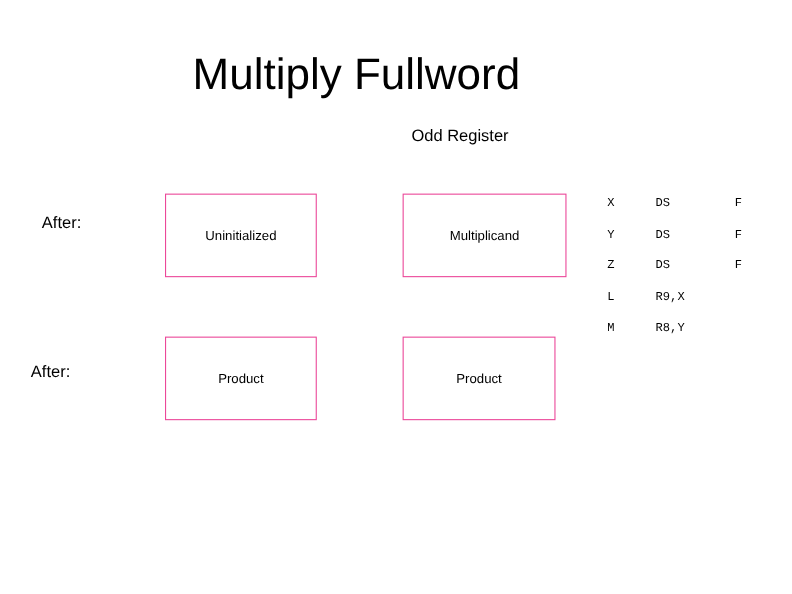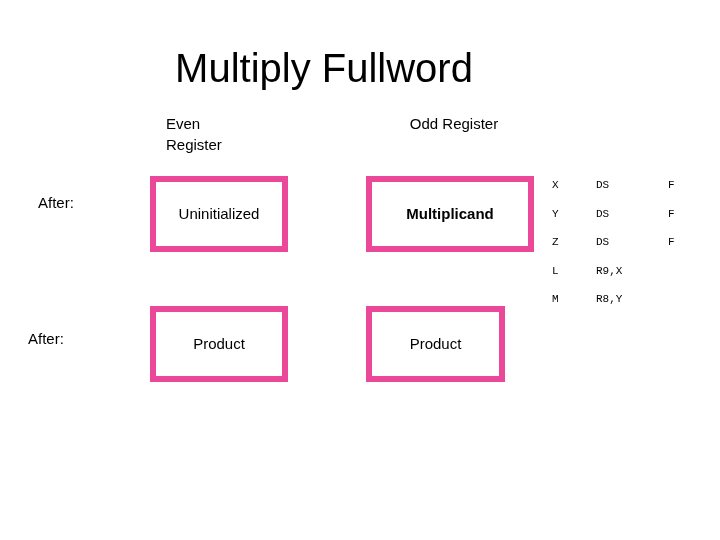--- a/index.html
+++ b/index.html
@@ -118,8 +118,6 @@
 
   <div class="slide-title">Multiply Fullword</div>
 
-  <div class="col-header even">Even
-Register</div>
 
   <div class="col-header odd">Odd Register</div>
 

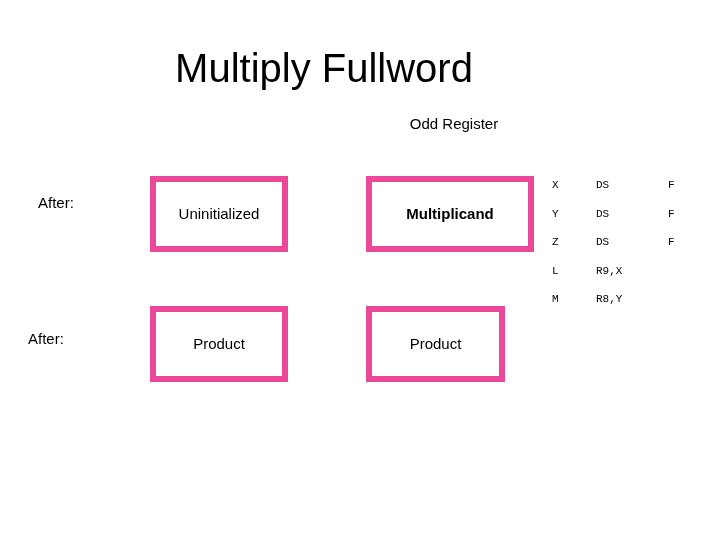--- a/index.html
+++ b/index.html
@@ -53,7 +53,7 @@
     left: 374px;
     top: 113px;
     width: 160px;
-    text-align: center;
+    text-align: left;
   }
   
   .row-label {

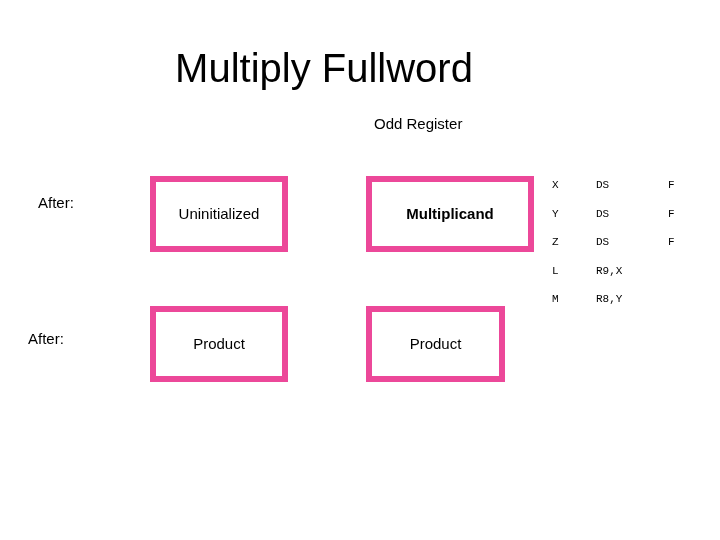--- a/index.html
+++ b/index.html
@@ -70,12 +70,12 @@
   .reg-box {
     position: absolute;
     box-sizing: border-box;
-    border: 6px solid #ec4899;
+    border: 1px solid #ec4899;
     background: #ffffff;
     display: flex;
     align-items: center;
     justify-content: center;
-    font-size: 15px;
+    font-size: 12px;
     line-height: 18px;
     color: #000000;
     white-space: pre;

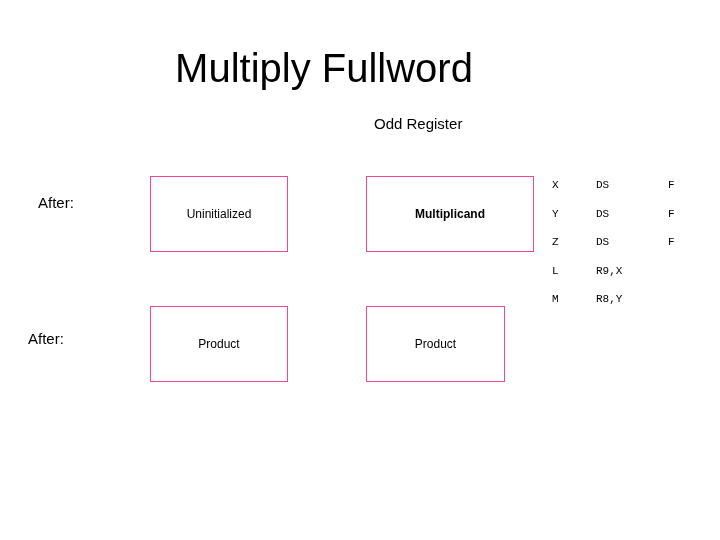--- a/index.html
+++ b/index.html
@@ -81,7 +81,7 @@
     white-space: pre;
   }
   .reg-box.even-before { left: 150px; top: 176px; width: 138px; height: 76px; }
-  .reg-box.odd-before  { left: 366px; top: 176px; width: 168px; height: 76px; font-weight: bold; }
+  .reg-box.odd-before  { left: 366px; top: 176px; width: 149px; height: 76px; }
   .reg-box.even-after  { left: 150px; top: 306px; width: 138px; height: 76px; }
   .reg-box.odd-after   { left: 366px; top: 306px; width: 139px; height: 76px; }
 

